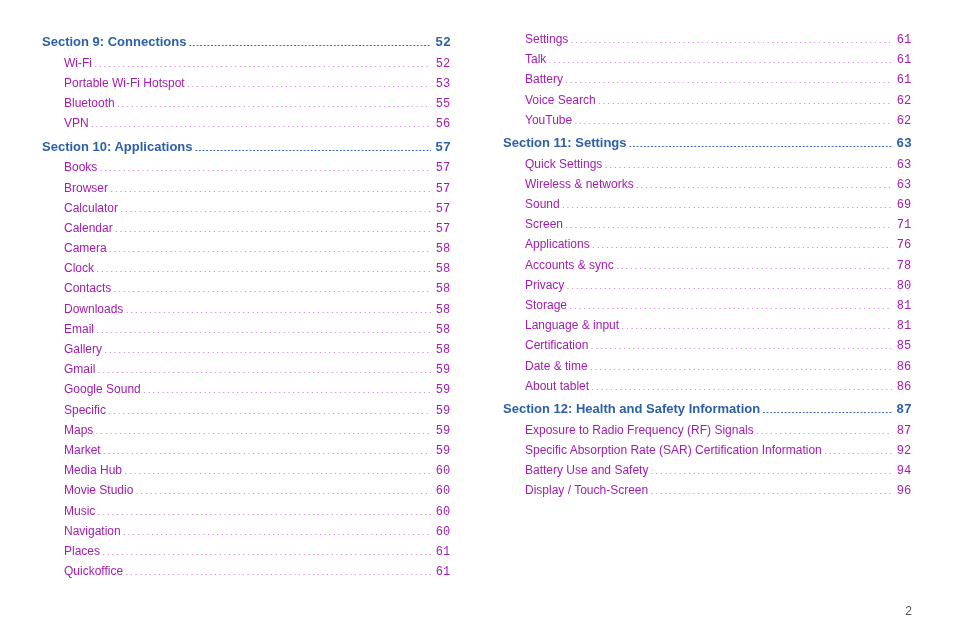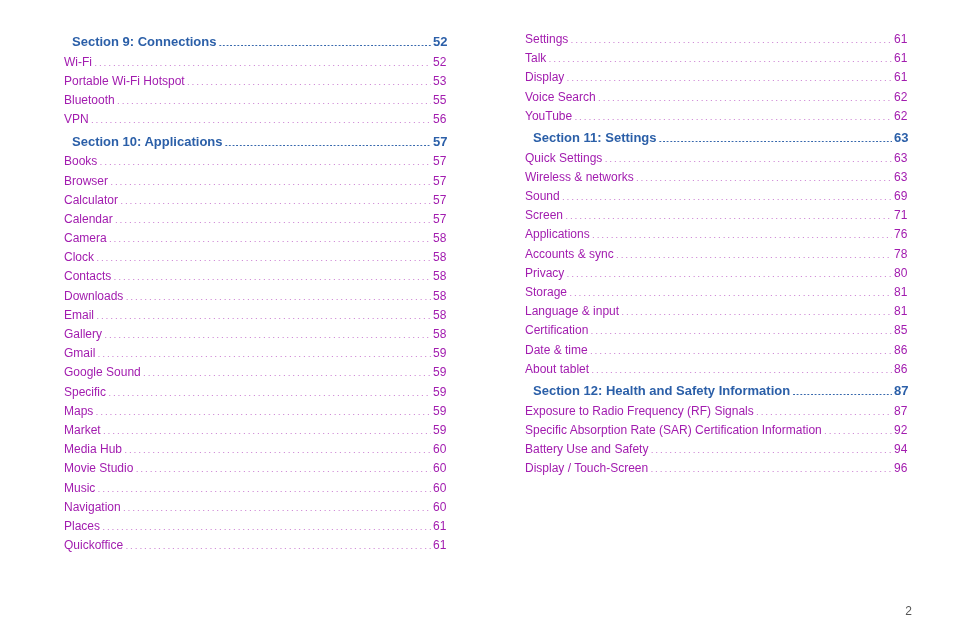--- a/index.html
+++ b/index.html
@@ -32,7 +32,6 @@
       font-weight: bold;
       font-size: 13px;
       margin-top: 2px;
-      margin-left: 30px;
     }
     .item-row {
       padding-left: 22px;

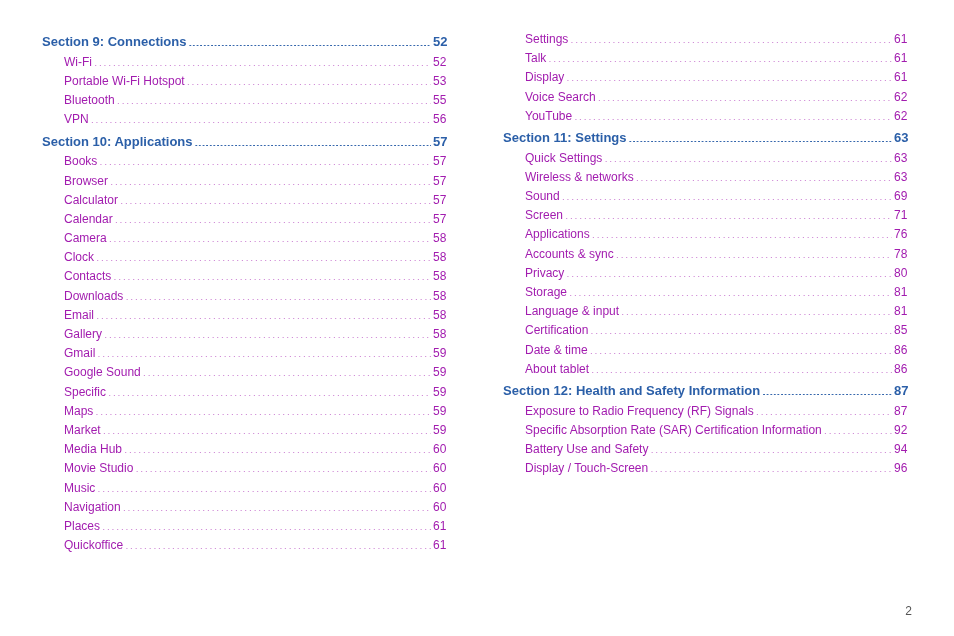--- a/index.html
+++ b/index.html
@@ -64,8 +64,9 @@
     .page {
       flex: 0 0 auto;
       padding-left: 2px;
-      text-align: left;
+      text-align: center;
       min-width: 22px;
+      font-family: Liberation Mono, monospace;
     }
     .section-row .page {
       color: #2b5fa8;

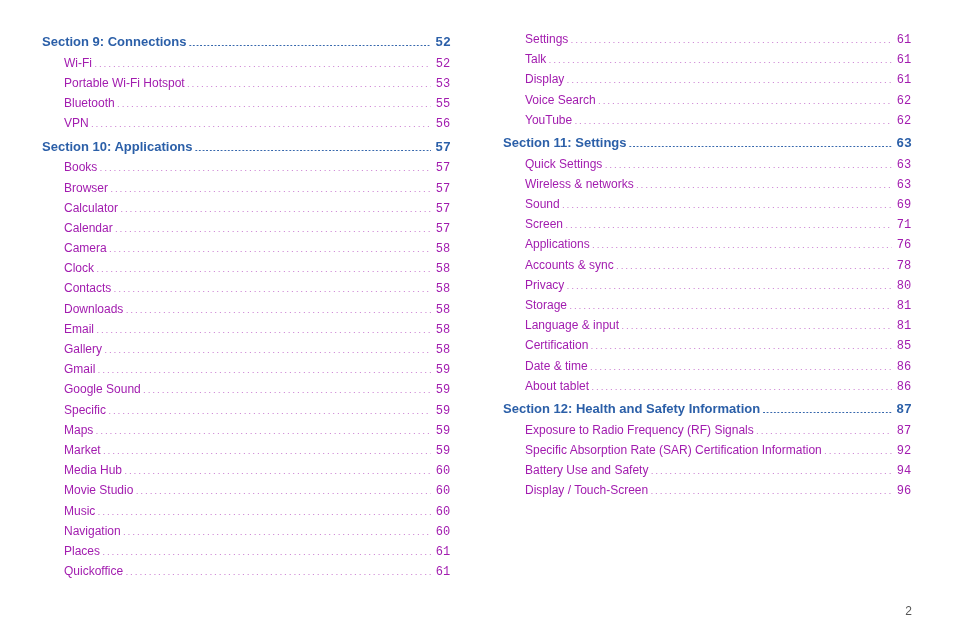--- a/index.html
+++ b/index.html
@@ -232,7 +232,7 @@
         <span class="page">61</span>
       </div>
       <div class="item-row">
-        <span class="label">Display</span>
+        <span class="label">Battery</span>
         <span class="dots"></span>
         <span class="page">61</span>
       </div>

